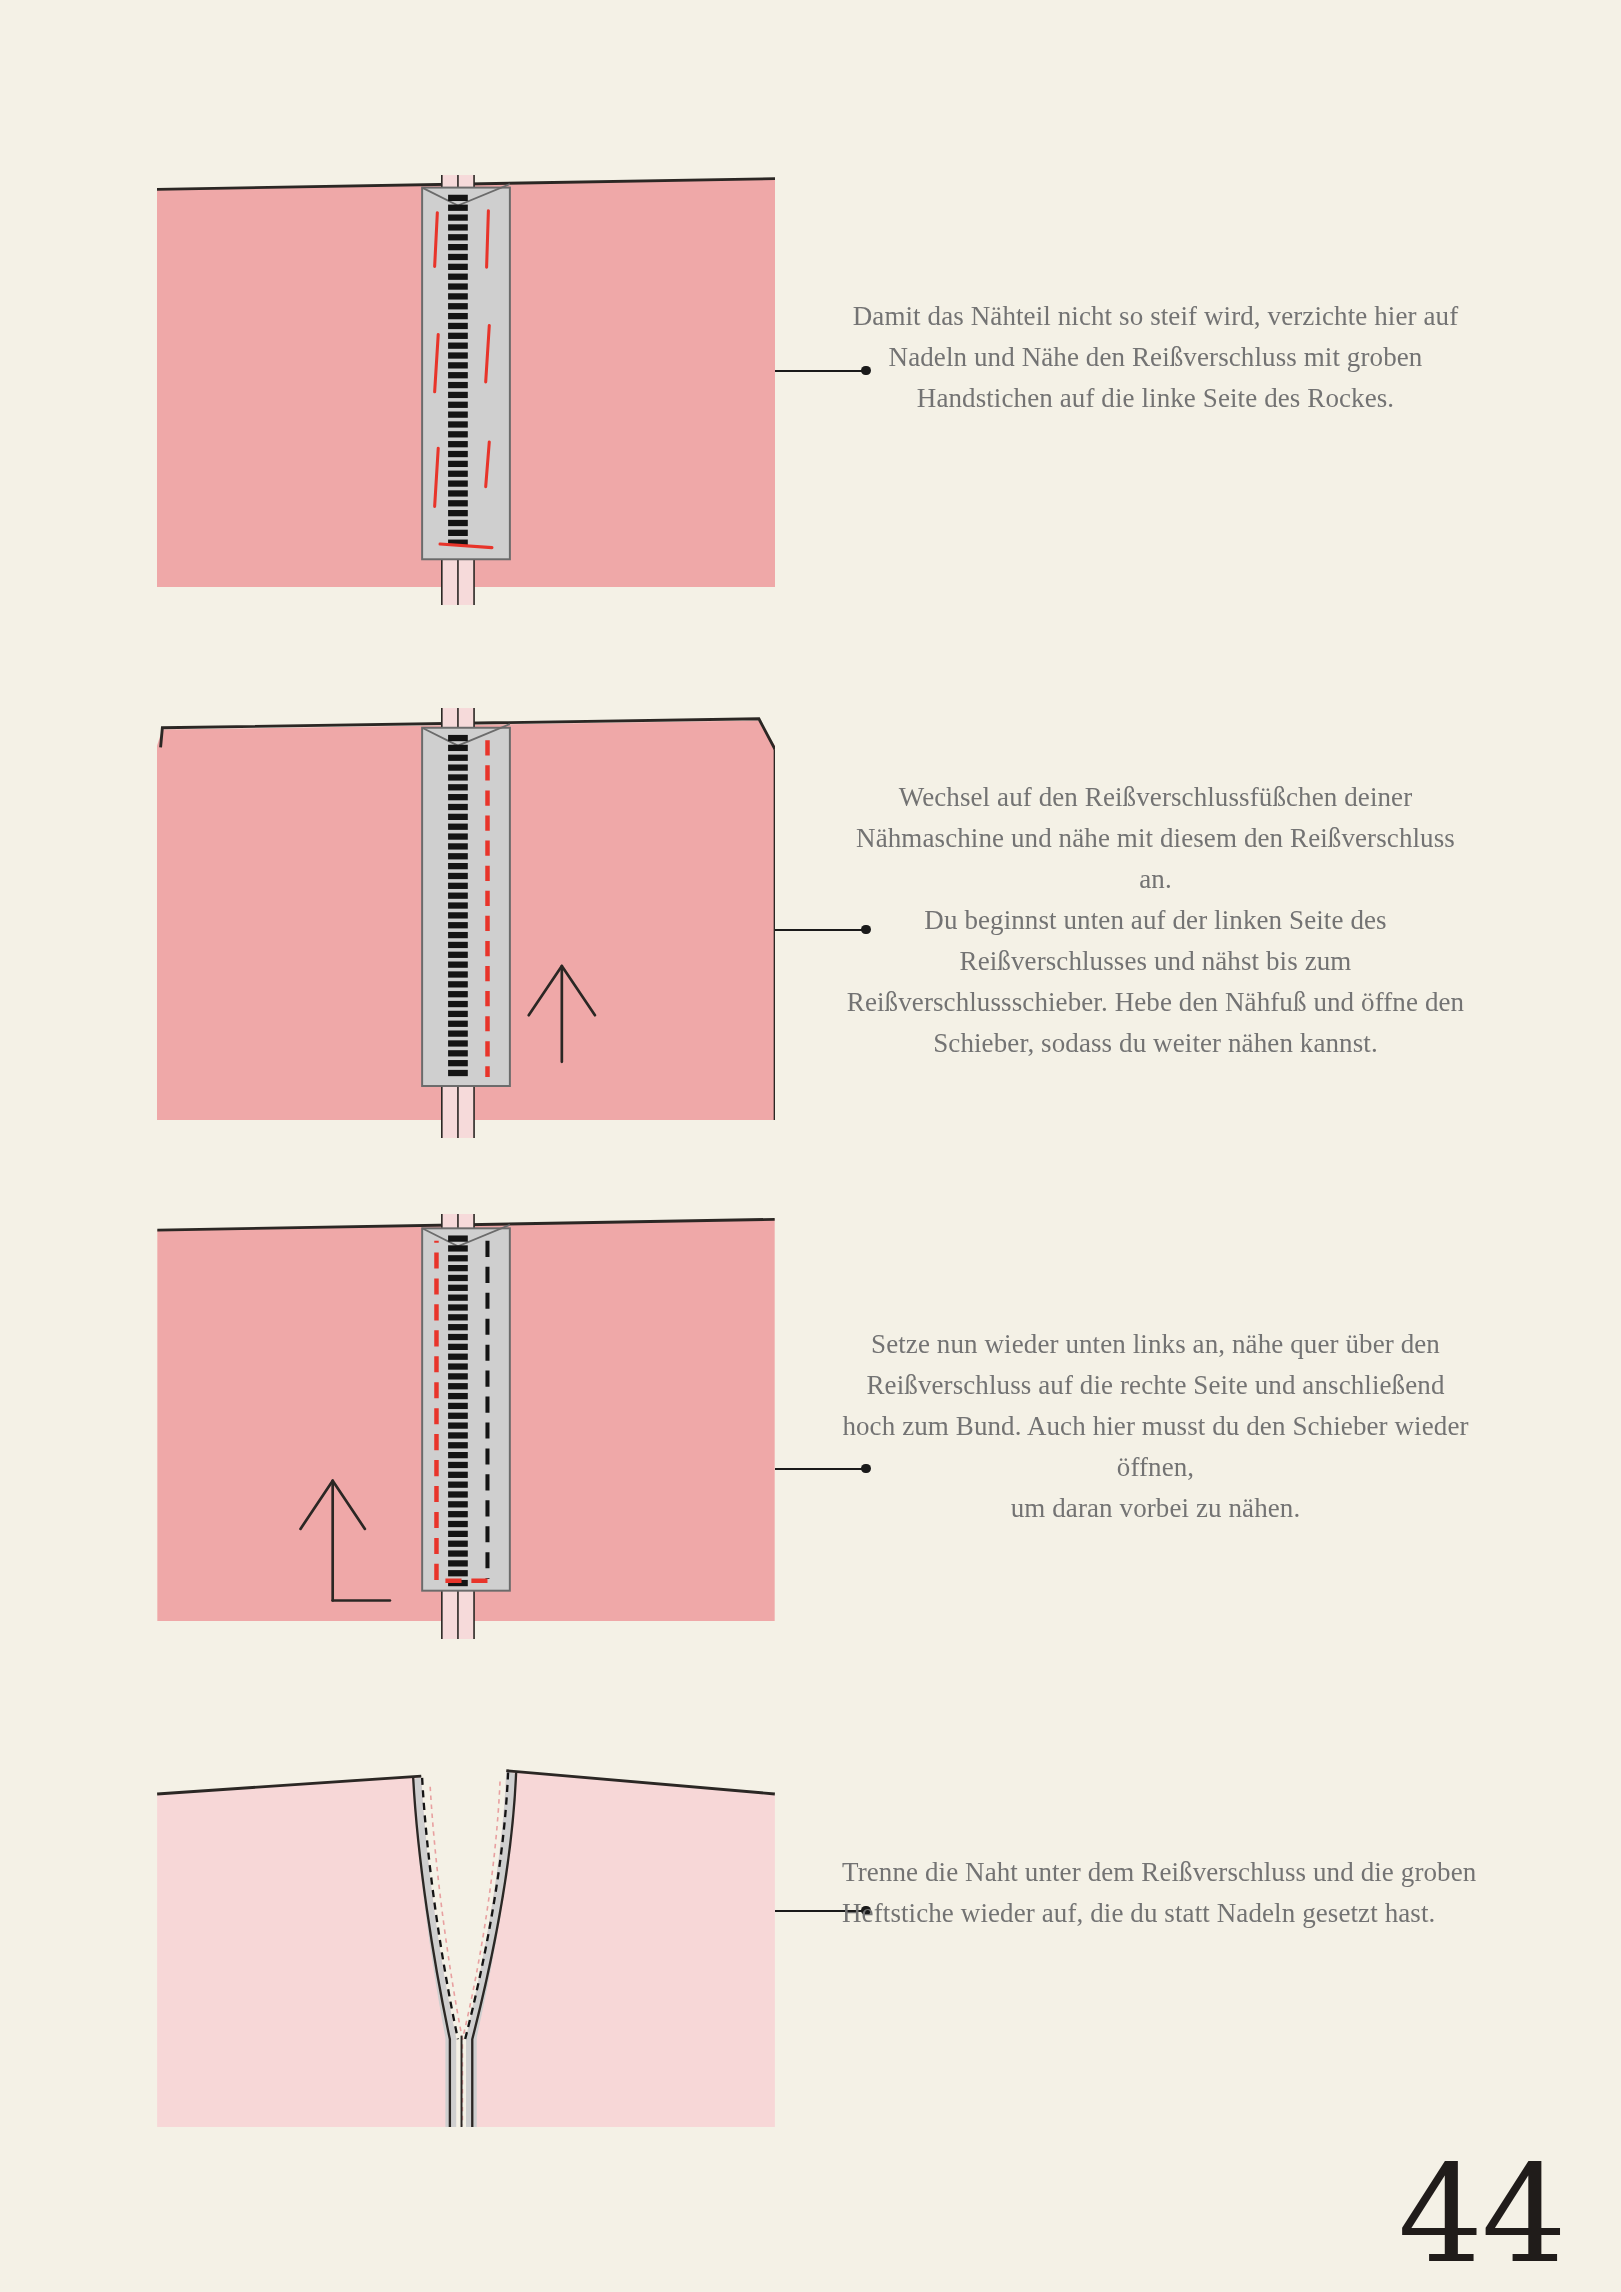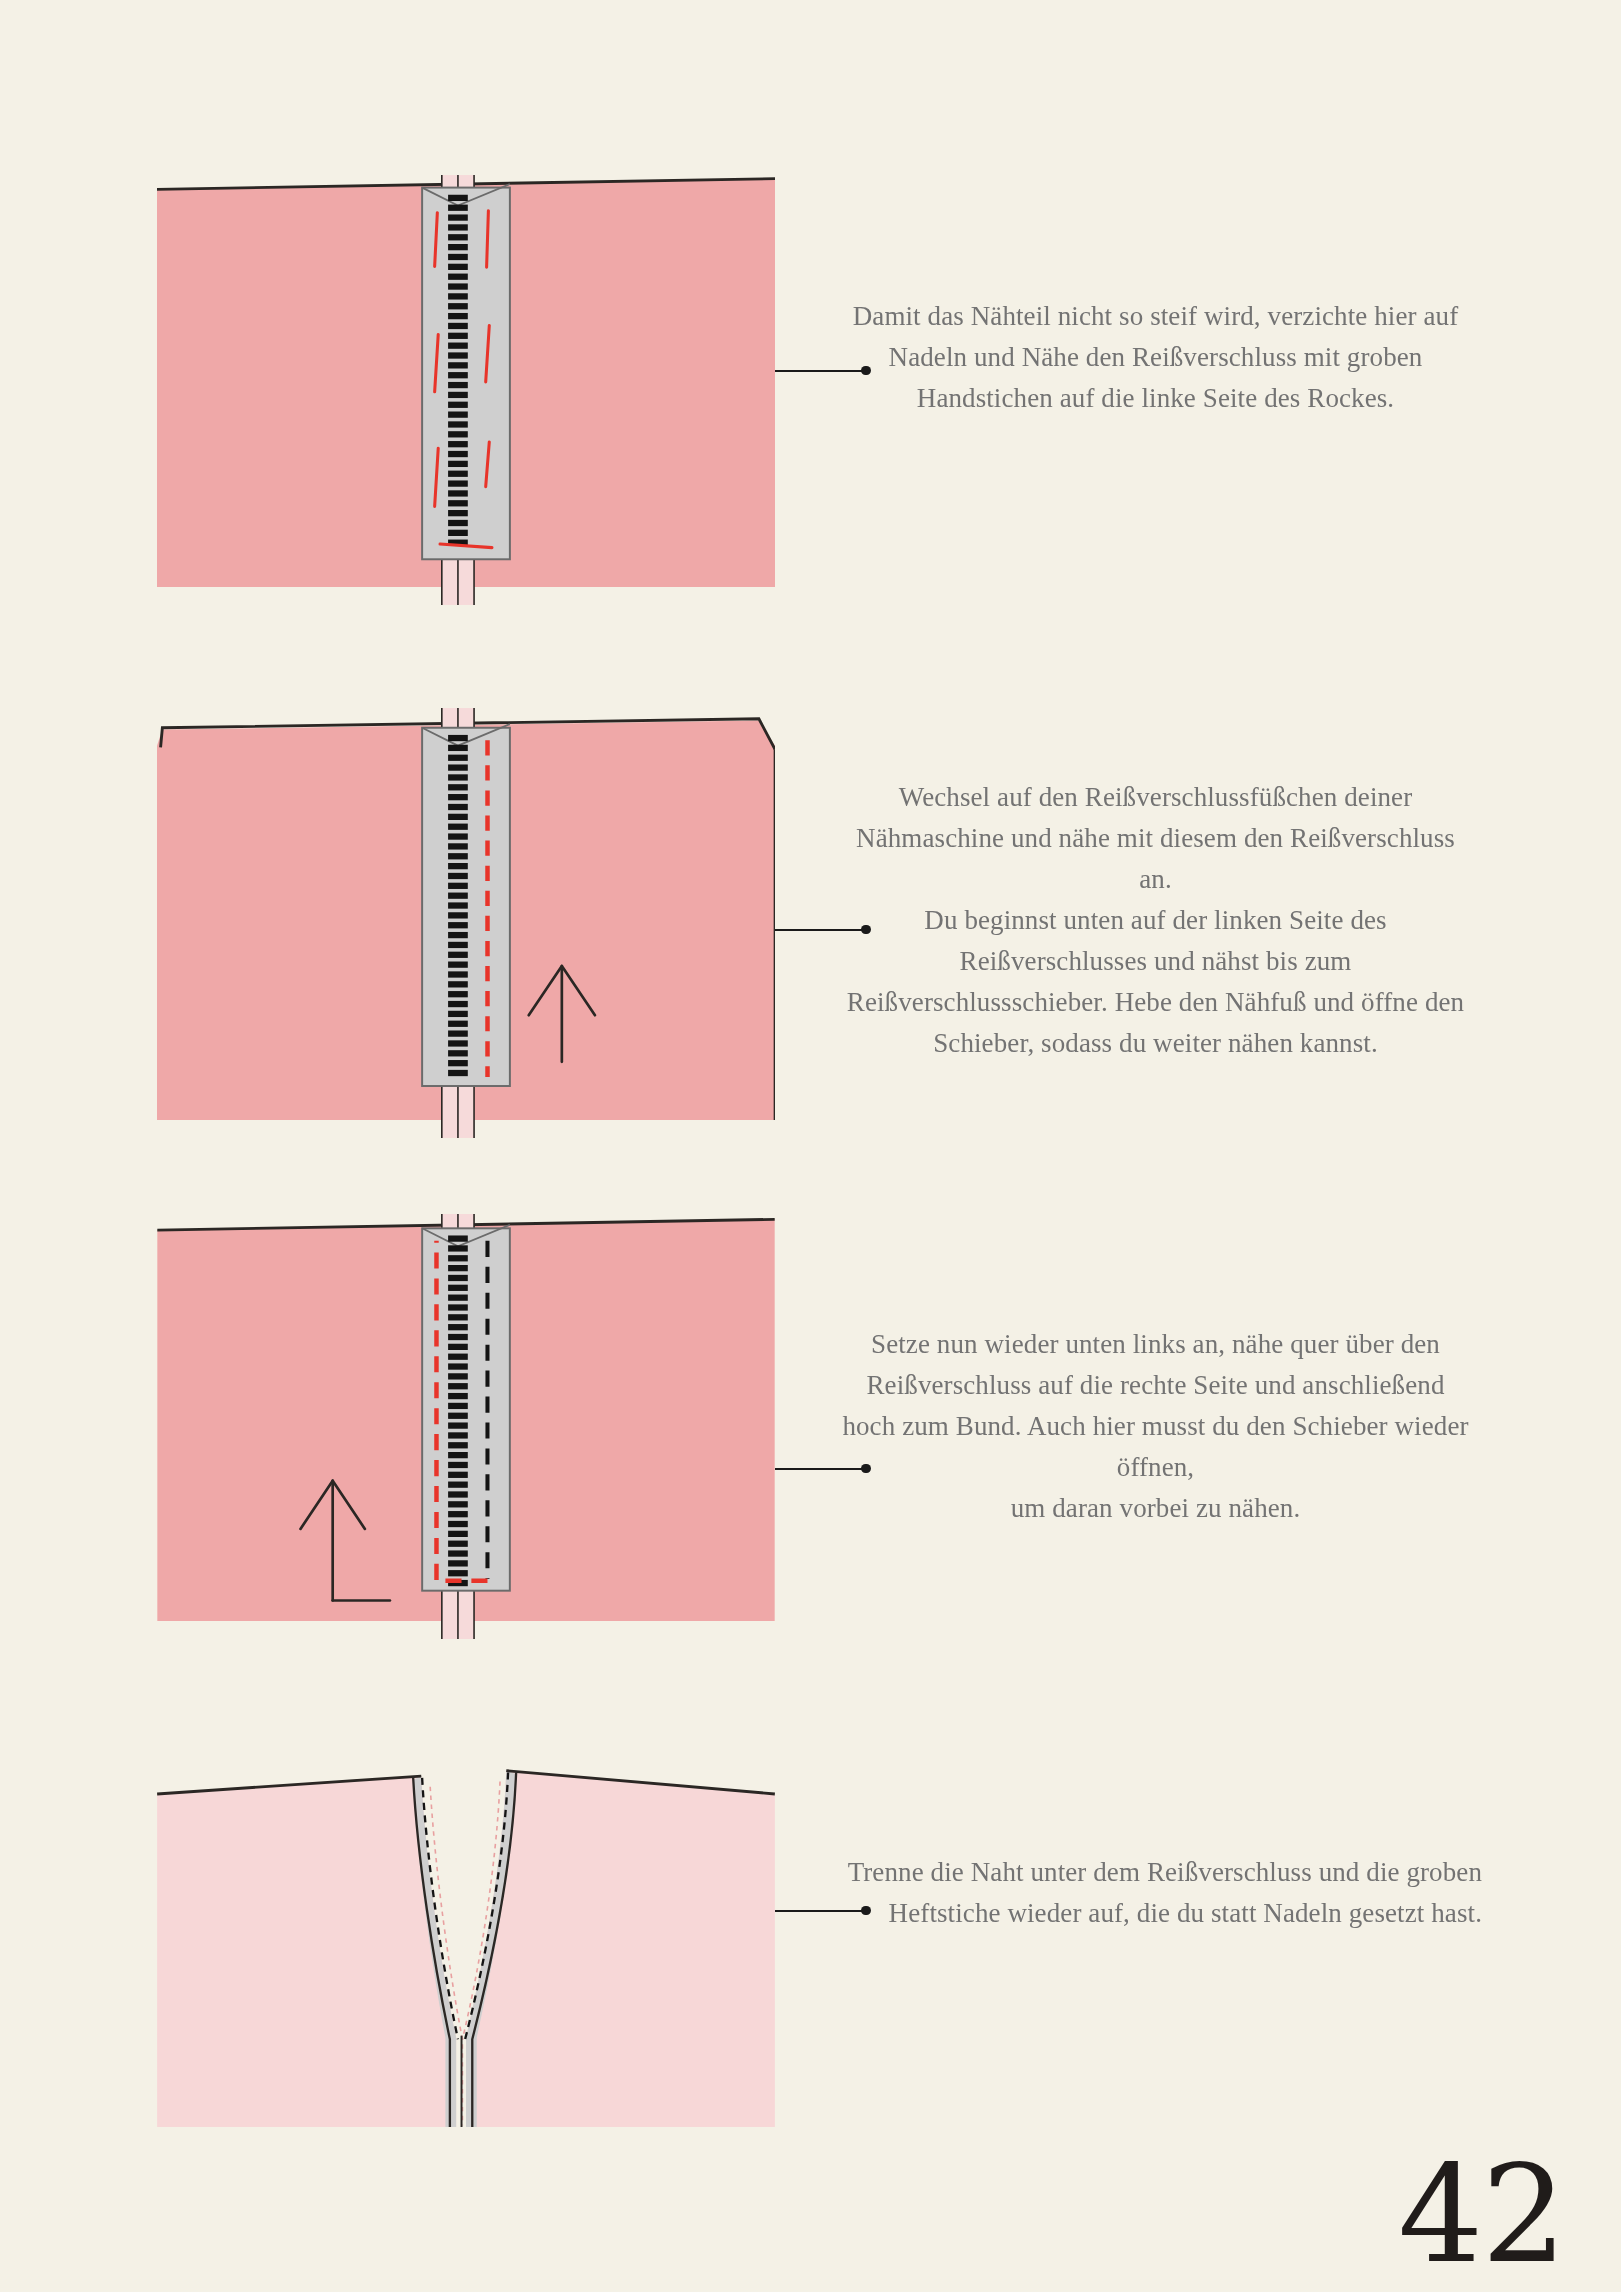--- a/index.html
+++ b/index.html
@@ -33,7 +33,7 @@
     color:#737373;
     letter-spacing:0.1px;
   }
-  .caption.left-align{text-align:right;}
+  .caption.left-align{text-align:left;}
   .caption p{margin:0;}
 
   

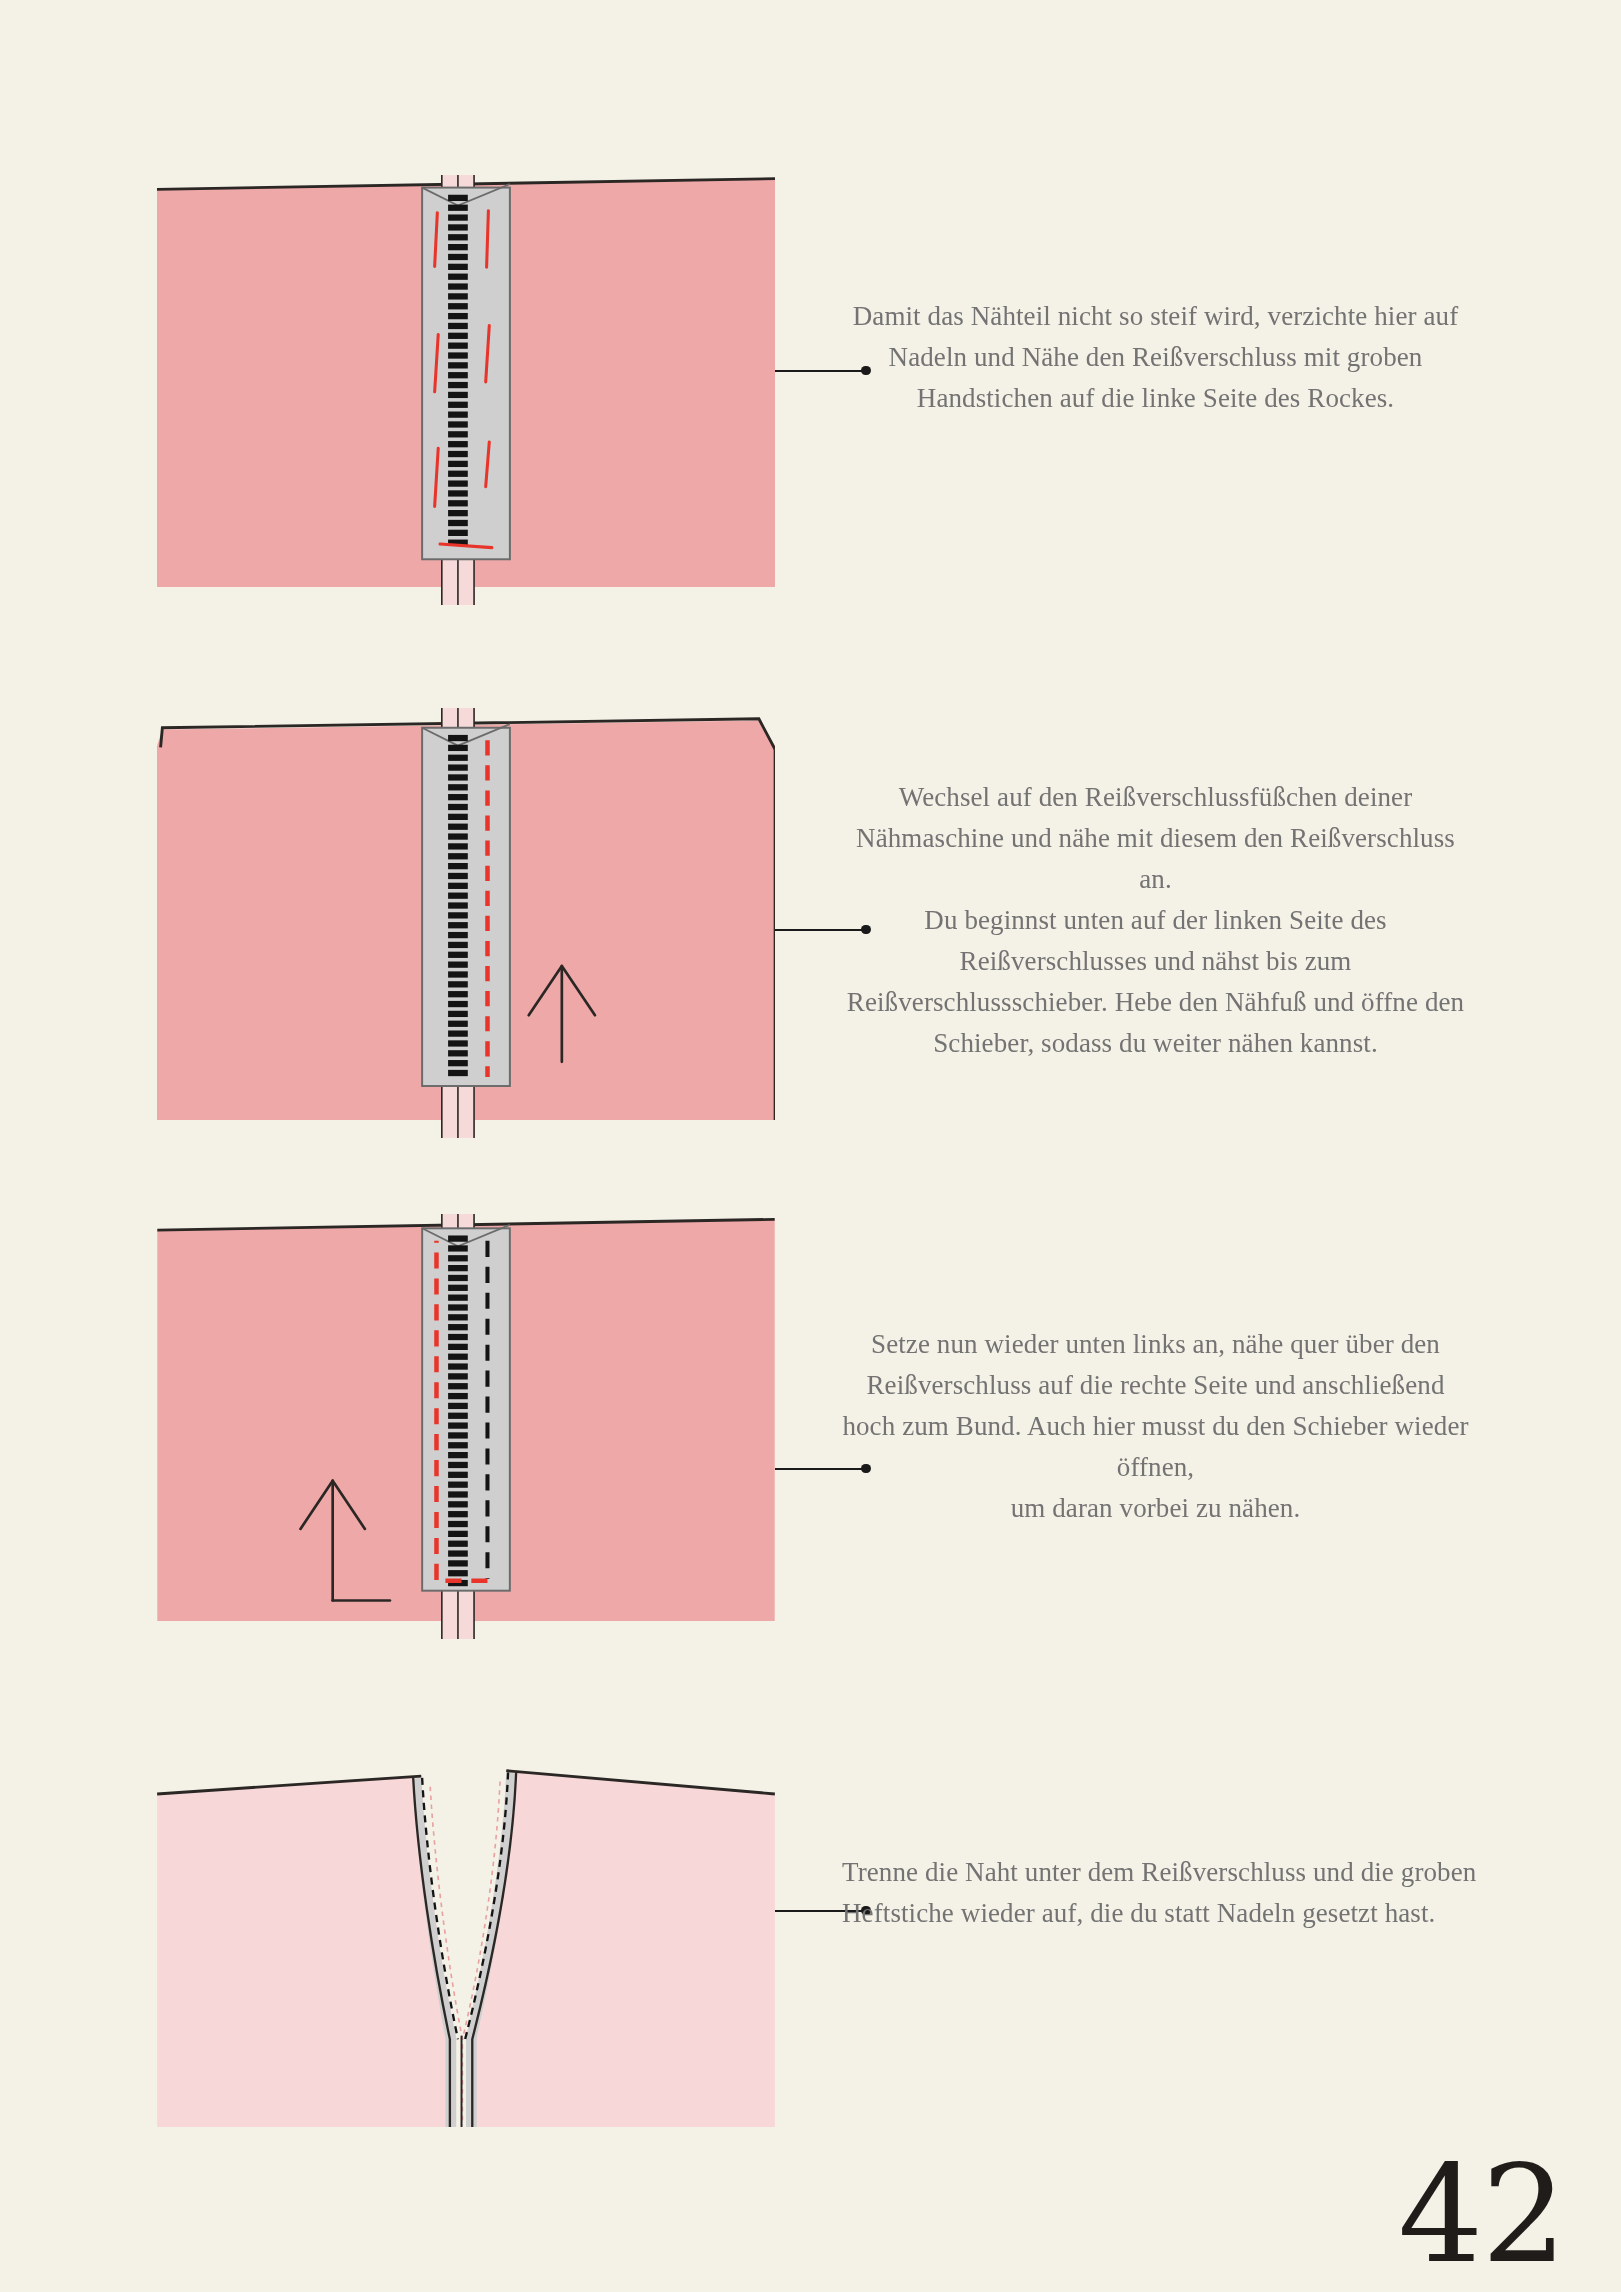--- a/index.html
+++ b/index.html
@@ -325,7 +325,7 @@
     </div>
   </div>
 
-  <div class="page-number">42</div>
+  <div class="page-number">44</div>
 
 </div>
 

